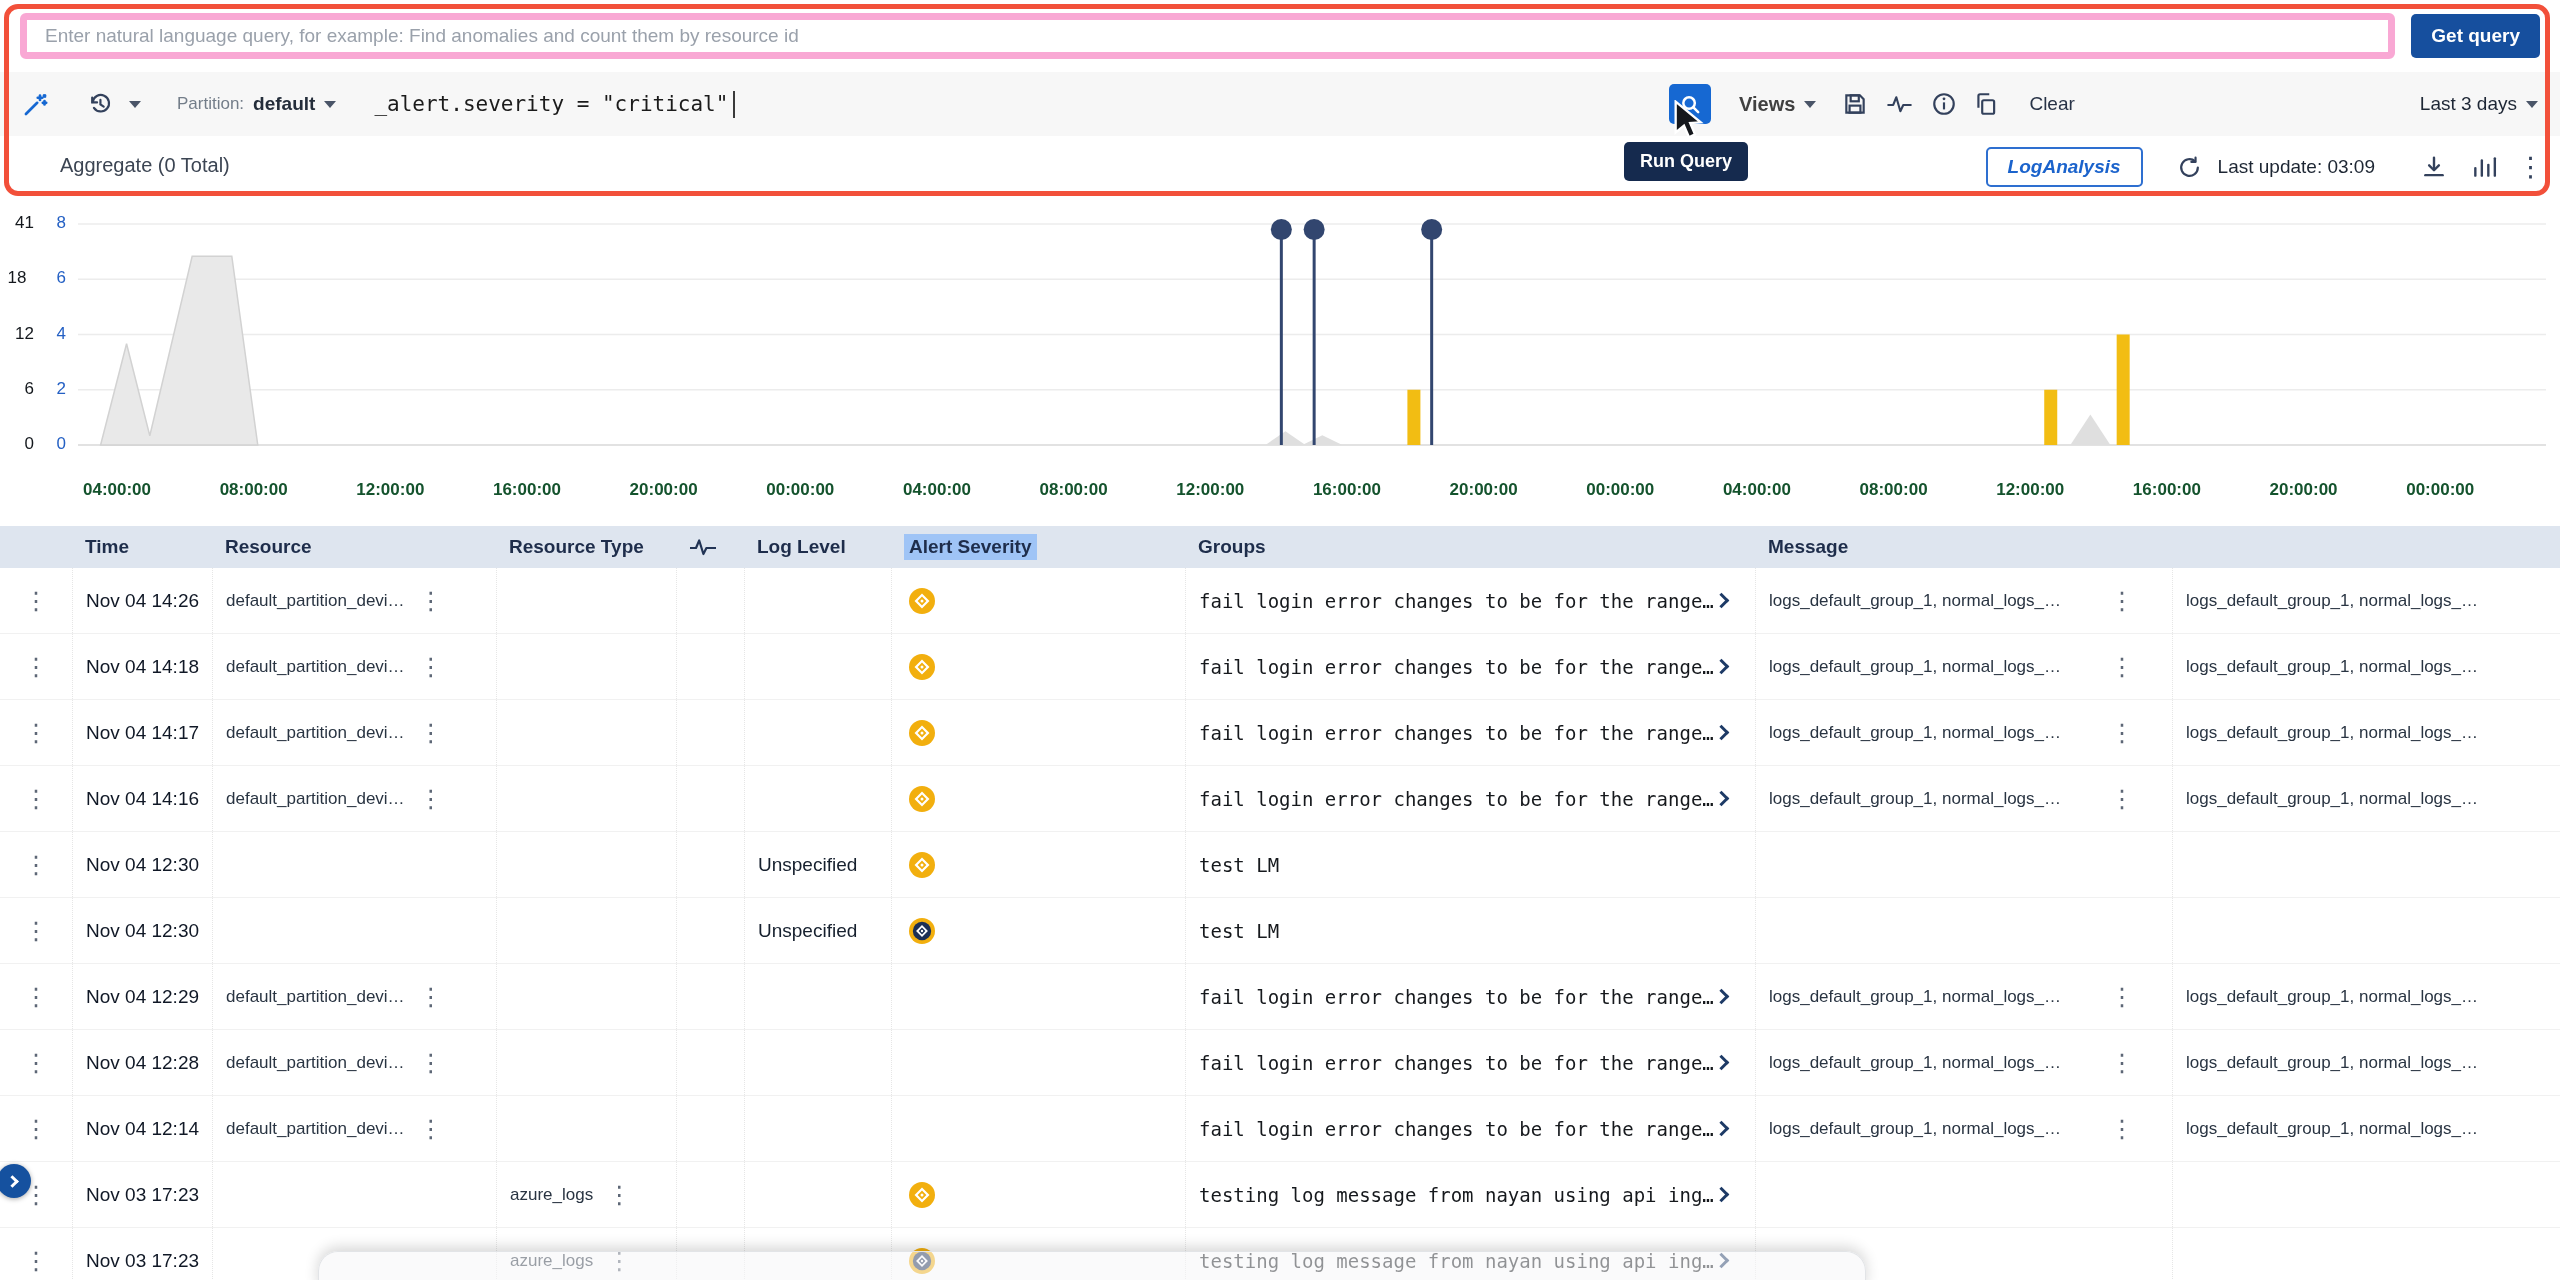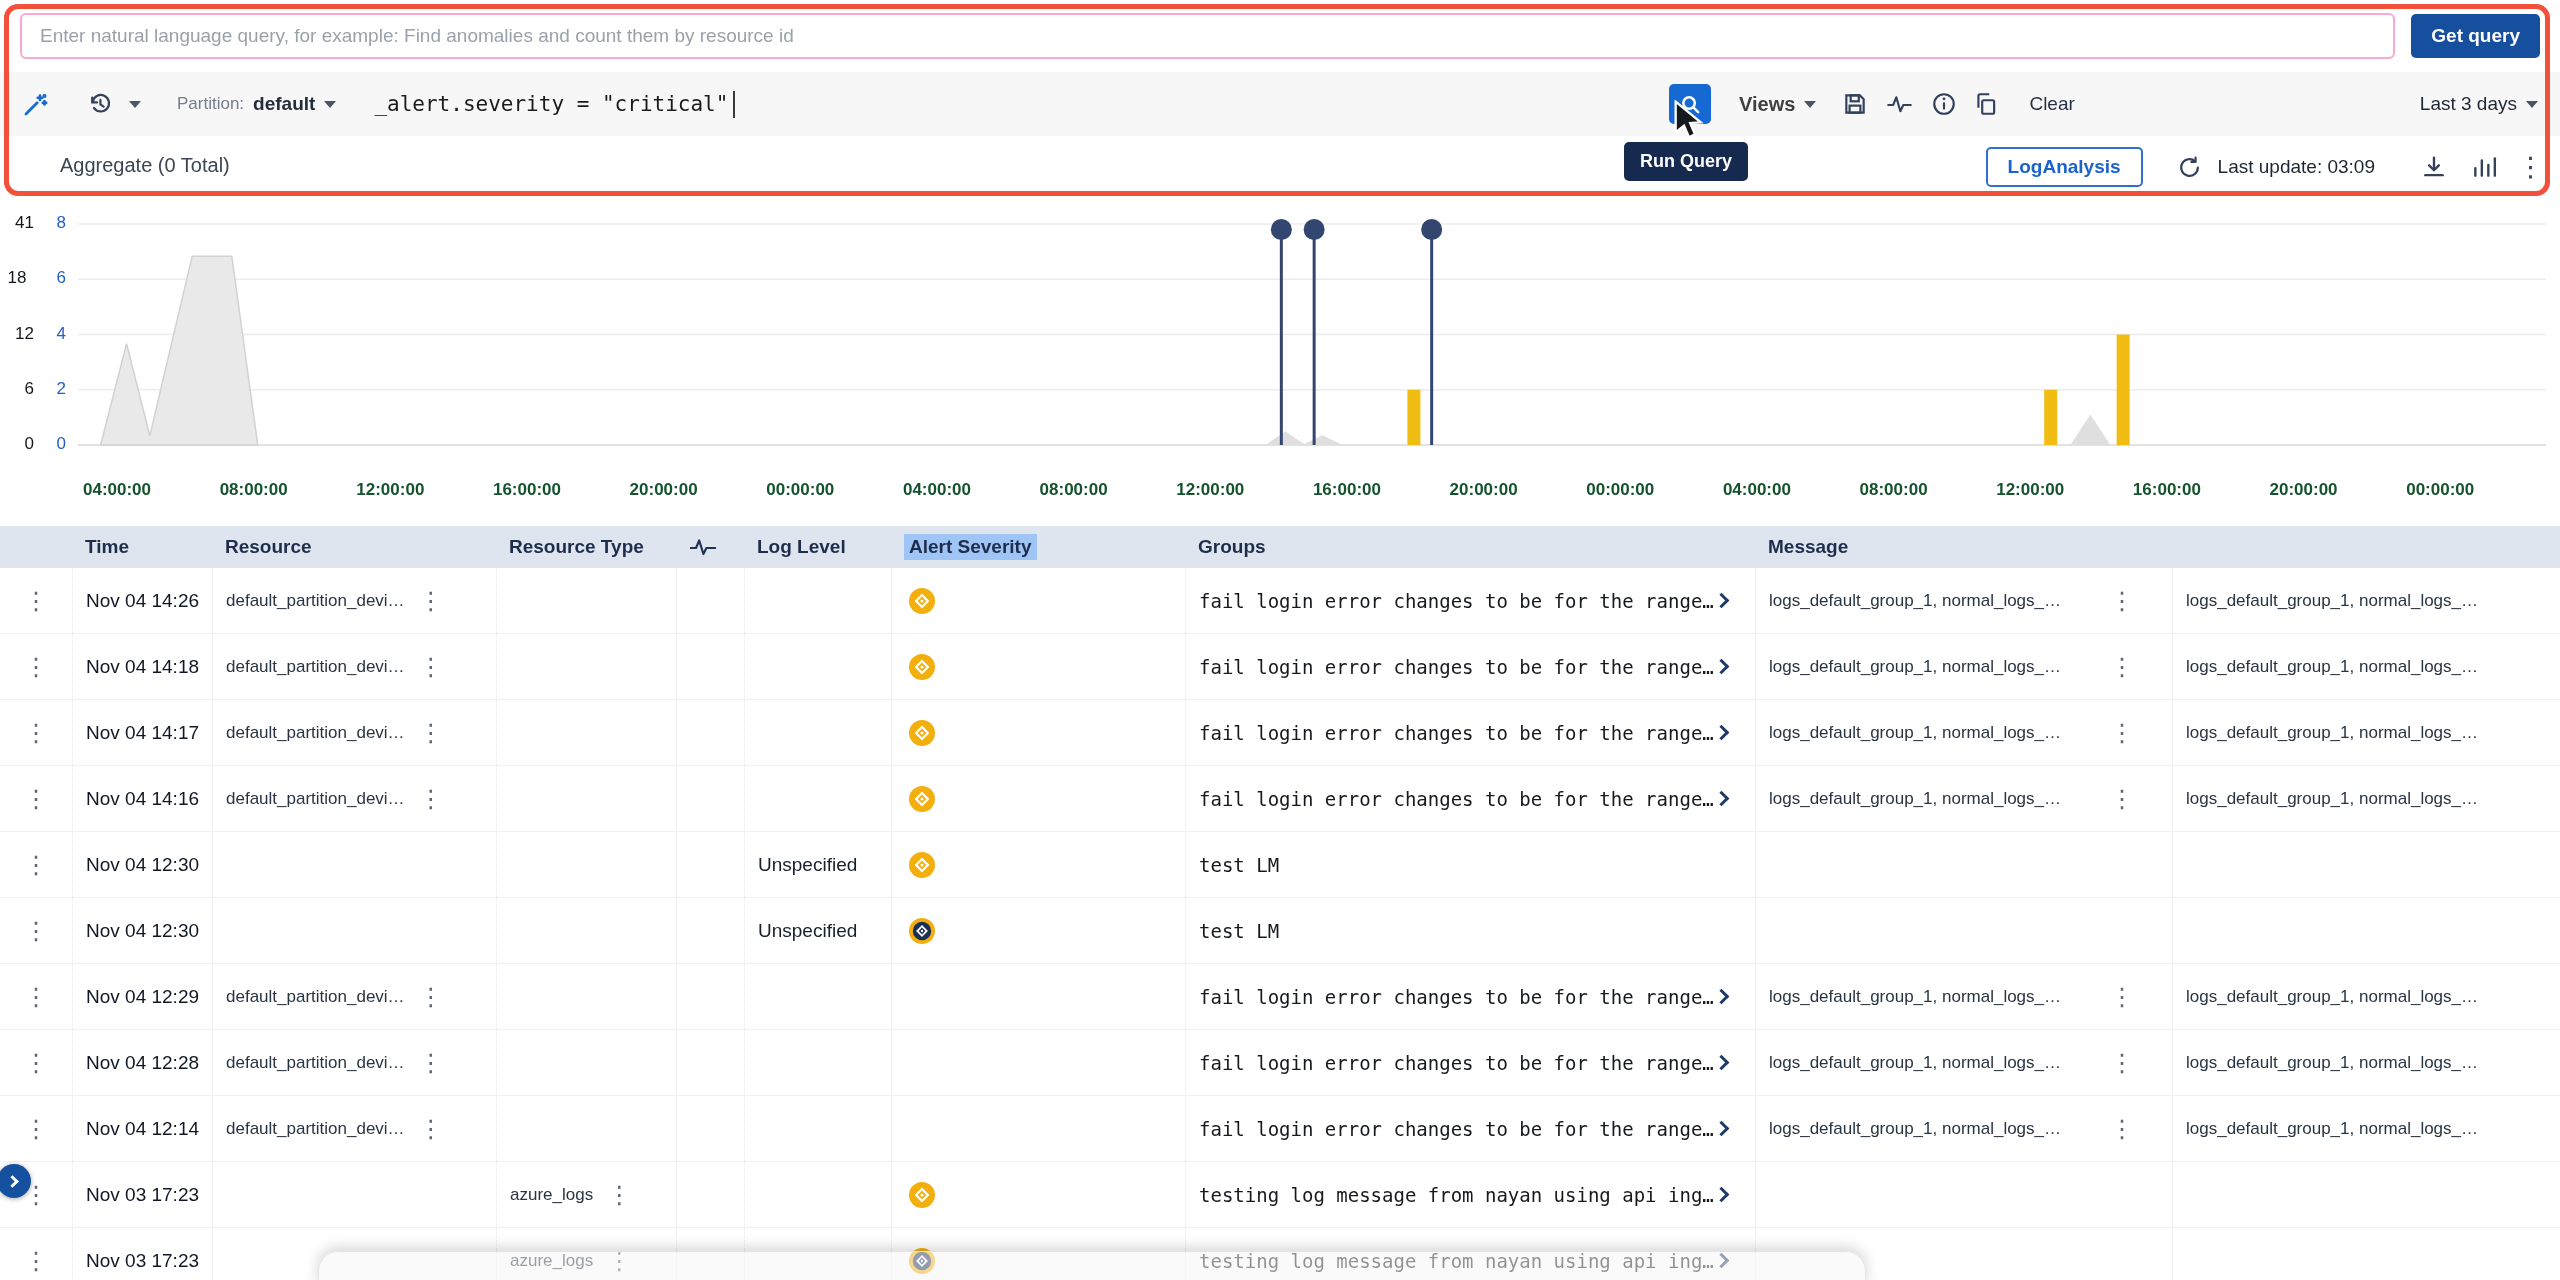--- a/index.html
+++ b/index.html
@@ -9,7 +9,7 @@
   
   .top { position:relative; background:#fff; }
   .row-nl { height:72px; display:flex; align-items:center; padding:0 20px; }
-  .nl-input { flex:1; height:46px; border:2px solid #f9a8d4; border-radius:6px; padding:0 18px;
+  .nl-input { flex:1; height:46px; border:7px solid #f9a8d4; border-radius:6px; padding:0 18px;
     font-size:19px; color:#222; outline:none; font-family:inherit; background:#fff; }
   .nl-input::placeholder { color:#9aa1ab; }
   .get-query { margin-left:16px; height:44px; padding:0 20px; background:#164f9e; color:#fff;

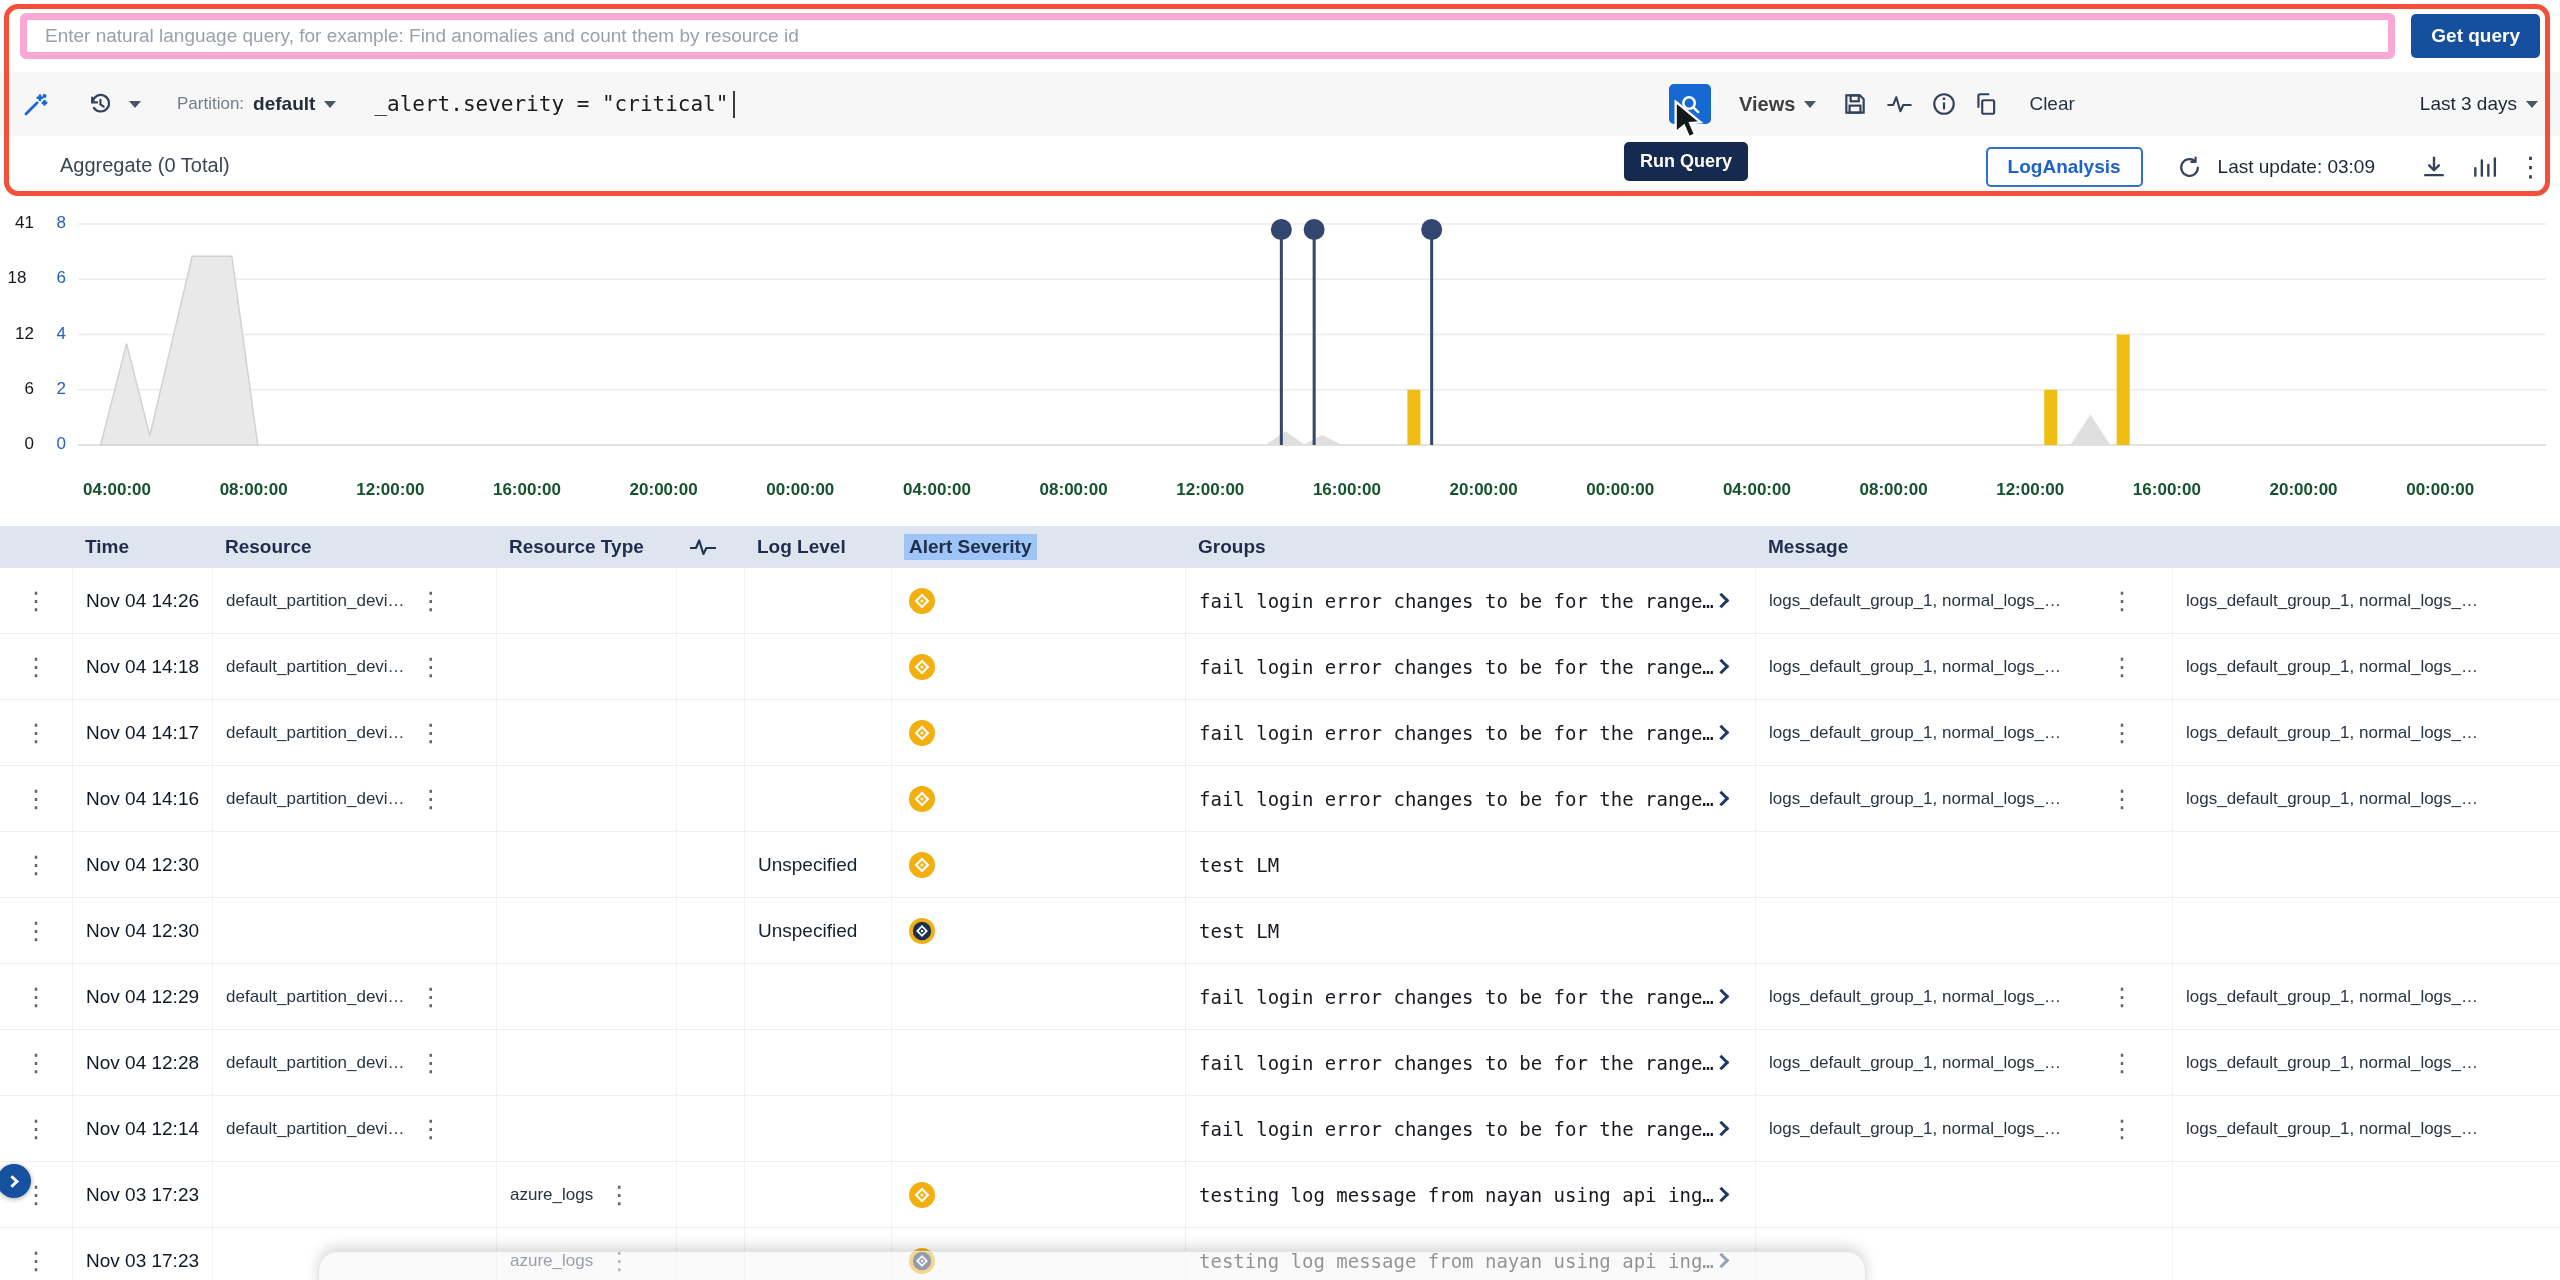--- a/index.html
+++ b/index.html
@@ -42,7 +42,7 @@
   .tab + .tab { margin-left:72px; }
   .tab.active { color:#1668d2; border-bottom-color:#1668d2; font-weight:500; }
   .la-btn { margin-left:auto; height:40px; padding:0 20px; background:#fff; border:2px solid #2e6fd0;
-    color:#1b63cc; font-size:19px; font-weight:600; border-radius:5px; font-family:inherit; cursor:pointer; }
+    color:#1b63cc; font-size:19px; font-weight:600; border-radius:5px; font-family:inherit; cursor:pointer;font-style:italic; }
   .t-refresh { margin-left:34px; } .update { margin-left:16px; font-size:19px; color:#1d2633; }
   .t-down { margin-left:46px; } .t-ins { margin-left:24px; }
   .kebab-lg { margin-left:20px; margin-right:16px; font-size:27px; color:#33415c; cursor:pointer; line-height:1; }

